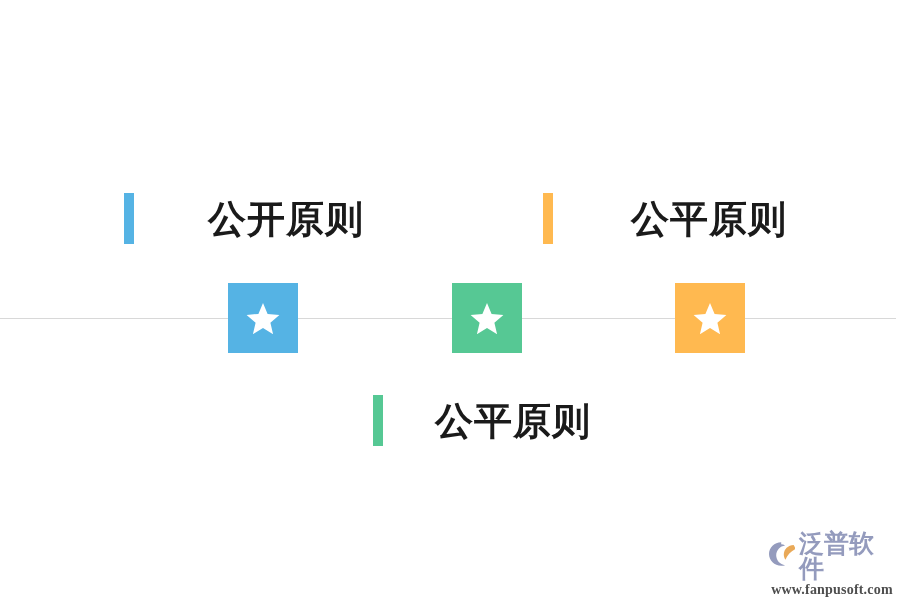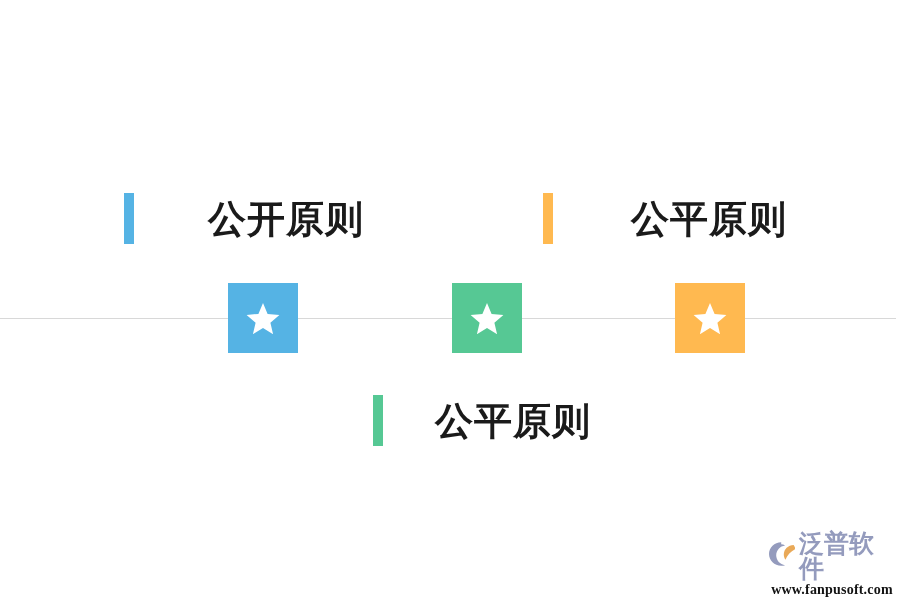--- a/index.html
+++ b/index.html
@@ -105,7 +105,7 @@
     font-family: "Liberation Serif", "DejaVu Serif", serif;
     font-size: 14px;
     font-weight: bold;
-    color: #000000;
+    color: #404040;
     line-height: 1;
     letter-spacing: 0.2px;
   }

